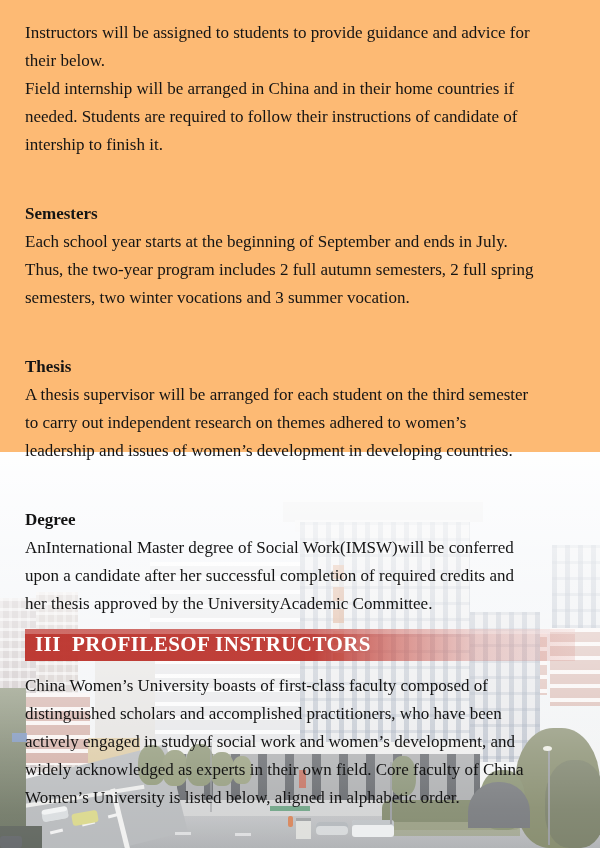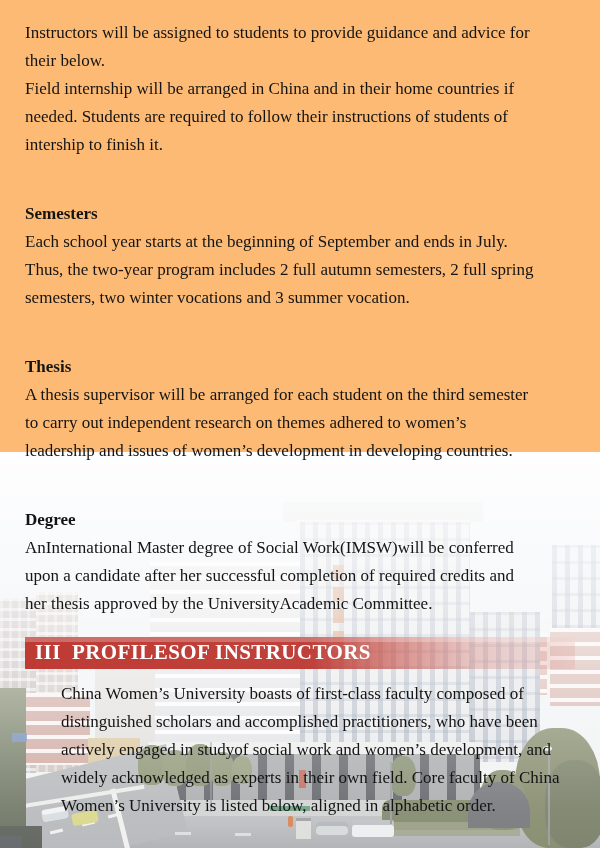--- a/index.html
+++ b/index.html
@@ -130,7 +130,7 @@
 
     <div class="para">
       <div class="ln">Field internship will be arranged in China and in their home countries if</div>
-      <div class="ln">needed. Students are required to follow their instructions of students of</div>
+      <div class="ln">needed. Students are required to follow their instructions of candidate of</div>
       <div class="ln">intership to finish it.</div>
     </div>
 

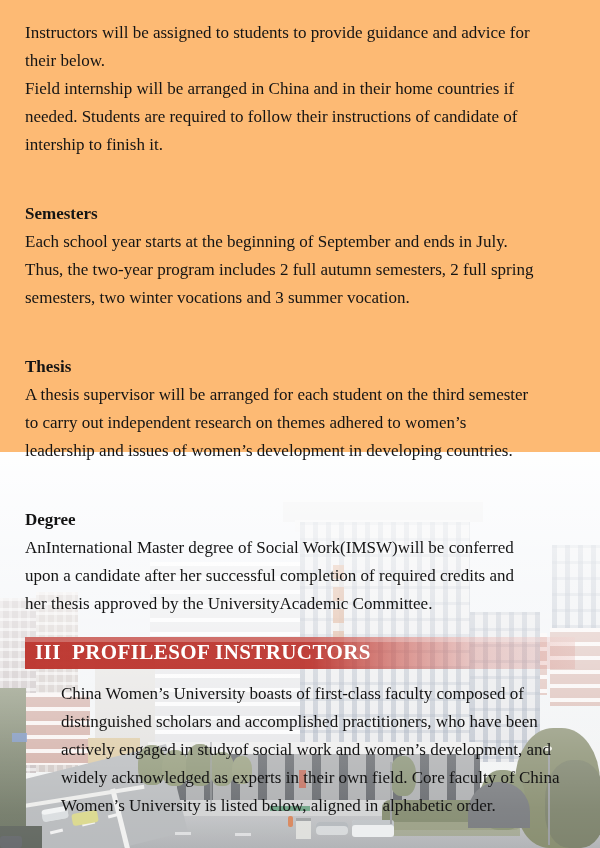--- a/index.html
+++ b/index.html
@@ -33,7 +33,7 @@
   .head { margin-top:41px; }
   .head .ln { font-weight:700; }
   .banner {
-    margin-top:19px; height:32px; width:550px; line-height:31px;
+    margin-top:11px; height:32px; width:550px; line-height:31px;
     padding-left:10px; box-sizing:border-box;
     font-size:21px; font-weight:700; color:#ffffff; letter-spacing:.4px; white-space:pre;
     background:

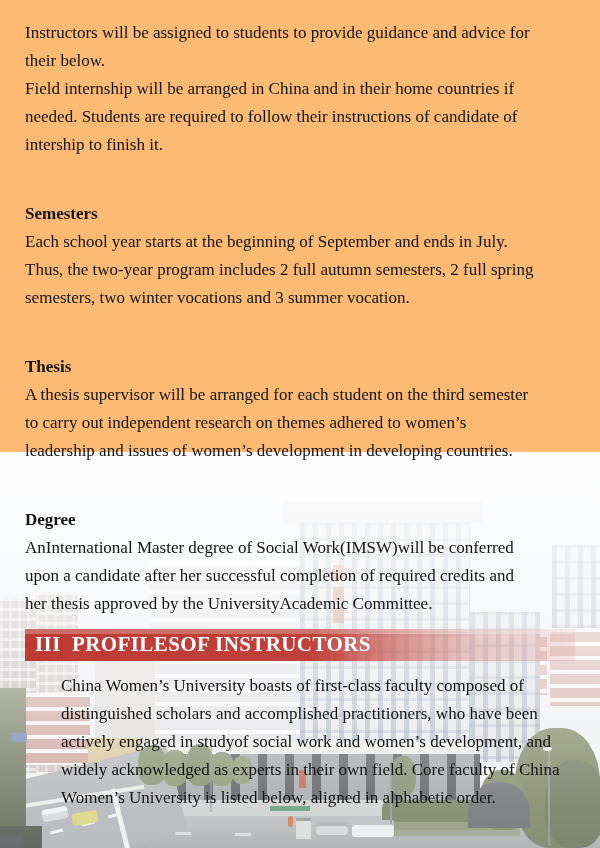--- a/index.html
+++ b/index.html
@@ -41,7 +41,7 @@
       linear-gradient(to right, rgba(188,52,45,.96) 0%, rgba(188,52,45,.93) 52%,
         rgba(197,66,56,.55) 68%, rgba(206,92,82,.28) 82%, rgba(212,114,104,.15) 100%);
   }
-  .after-banner { margin-top:11px;margin-left:36px; }
+  .after-banner { margin-top:11px; }
 </style>
 </head>
 <body>

